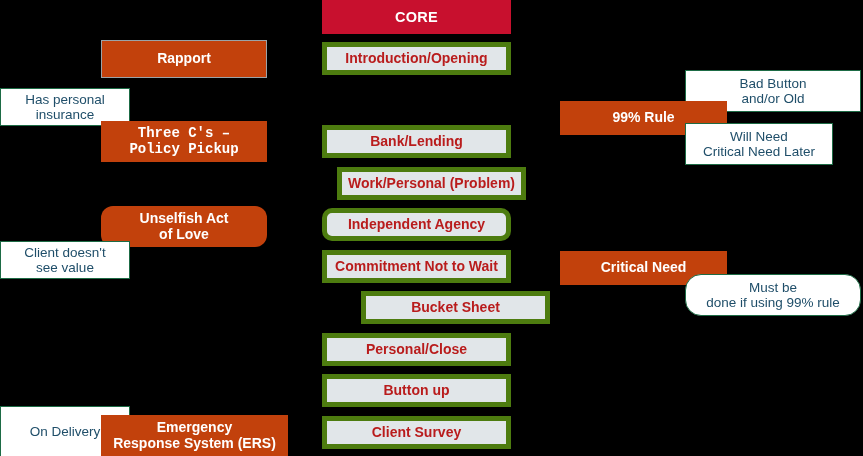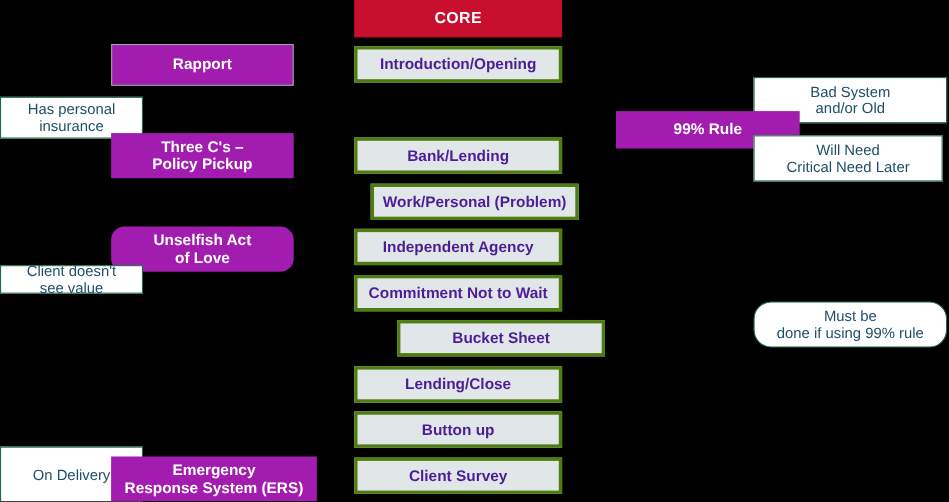--- a/index.html
+++ b/index.html
@@ -43,7 +43,7 @@
   }
   
   .teal {
-    background: #a21caf;
+    background: #c2410c;
     color: #ffffff;
     font-size: 14px;
     font-weight: bold;

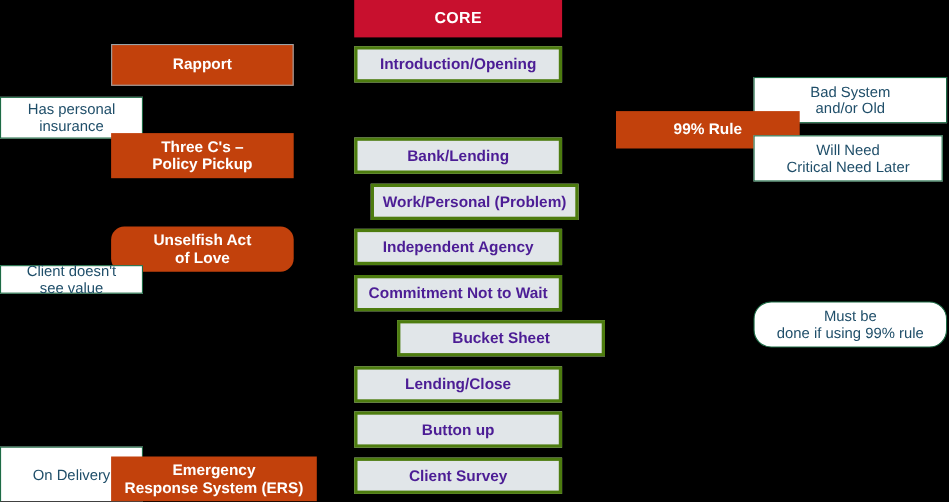--- a/index.html
+++ b/index.html
@@ -36,8 +36,8 @@
   
   .core-step {
     background: #e1e6e9;
-    border: 3px solid #4d7c0f;
-    color: #4c1d95;
+    border: 5px solid #4d7c0f;
+    color: #b91c1c;
     font-size: 14px;
     font-weight: bold;
   }

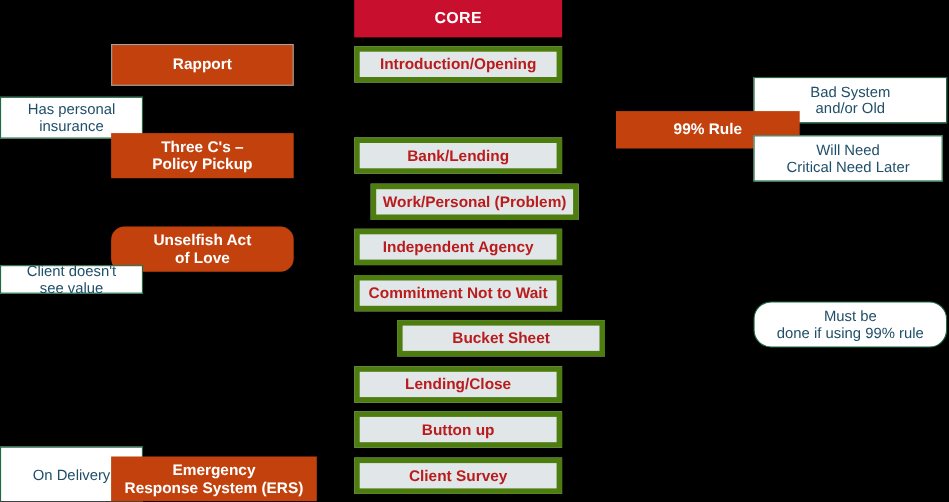--- a/index.html
+++ b/index.html
@@ -105,7 +105,7 @@
   <div class="box teal" style="left:101px; top:415px; width:187px; height:41px;">Emergency
 Response System (ERS)</div>
 
-  <div class="box note" style="left:685px; top:70px; width:176px; height:42px;">Bad System
+  <div class="box note" style="left:685px; top:70px; width:176px; height:42px;">Bad Button
 and/or Old</div>
 
   <div class="box teal" style="left:560px; top:101px; width:167px; height:34px;">99% Rule</div>

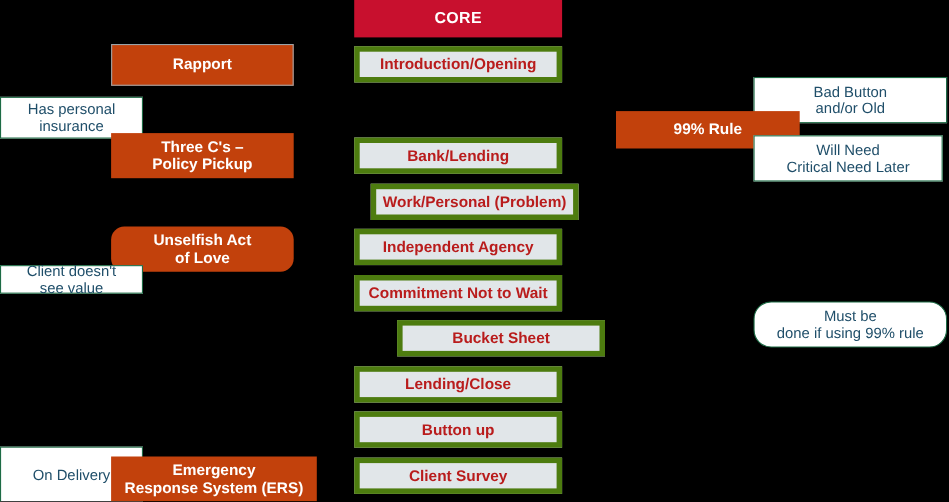--- a/index.html
+++ b/index.html
@@ -91,7 +91,7 @@
   <div class="box note" style="left:0px; top:88px; width:130px; height:38px;">Has personal
 insurance</div>
 
-  <div class="box teal" style="left:101px; top:121px; width:166px; height:41px;">Three C's –
+  <div class="box teal" style="left:101px; top:121px; width:166px; height:41px;font-family:Liberation Mono, monospace;">Three C's –
 Policy Pickup</div>
 
   <div class="box teal" style="left:101px; top:206px; width:166px; height:41px;border-radius:12px;">Unselfish Act

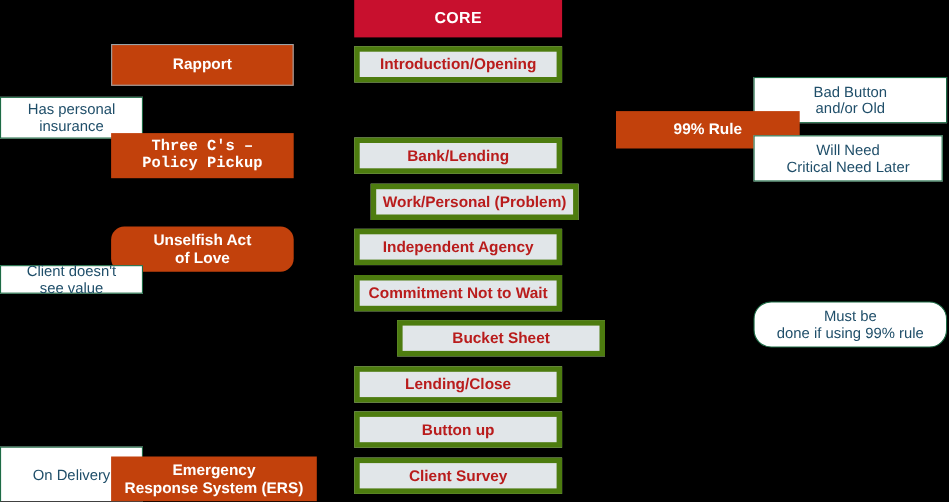--- a/index.html
+++ b/index.html
@@ -110,7 +110,7 @@
 
   <div class="box teal" style="left:560px; top:101px; width:167px; height:34px;">99% Rule</div>
 
-  <div class="box note" style="left:685px; top:123px; width:172px; height:42px;">Will Need
+  <div class="box note" style="left:685px; top:123px; width:148px; height:42px;">Will Need
 Critical Need Later</div>
 
 

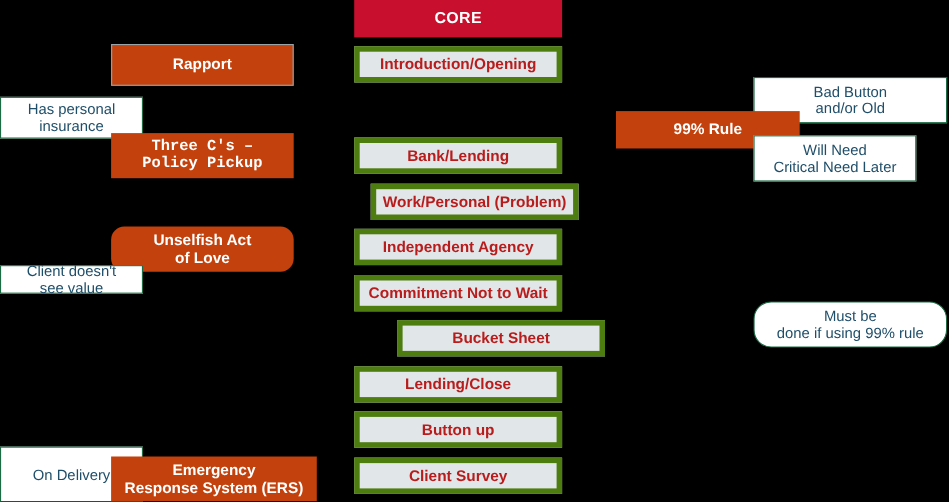--- a/index.html
+++ b/index.html
@@ -74,7 +74,7 @@
 
   <div class="box core-step" style="left:322px; top:167px; width:189px; height:33px;margin-left:15px;">Work/Personal (Problem)</div>
 
-  <div class="box core-step" style="left:322px; top:208px; width:189px; height:33px;">Independent Agency</div>
+  <div class="box core-step" style="left:322px; top:208px; width:189px; height:33px;border-radius:10px;">Independent Agency</div>
 
   <div class="box core-step" style="left:322px; top:250px; width:189px; height:33px;">Commitment Not to Wait</div>
 

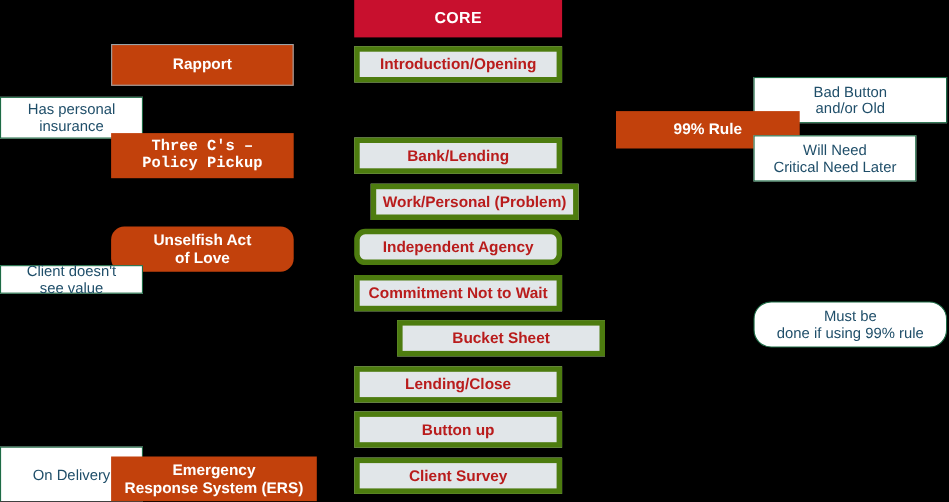--- a/index.html
+++ b/index.html
@@ -97,7 +97,7 @@
   <div class="box teal" style="left:101px; top:206px; width:166px; height:41px;border-radius:12px;">Unselfish Act
 of Love</div>
 
-  <div class="box note" style="left:0px; top:241px; width:130px; height:26px;">Client doesn't
+  <div class="box note" style="left:0px; top:241px; width:130px; height:38px;">Client doesn't
 see value</div>
 
   <div class="box note" style="left:0px; top:384px; width:130px; height:52px;margin-top:22px;">On Delivery</div>

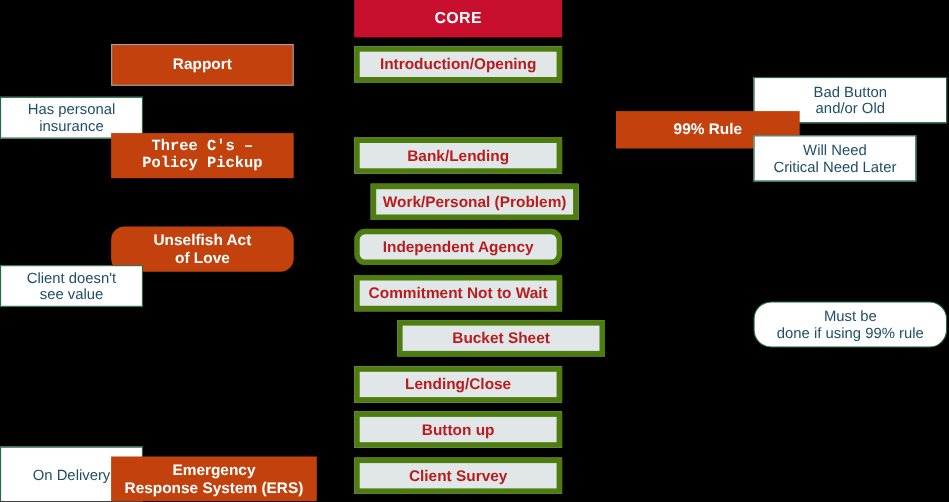--- a/index.html
+++ b/index.html
@@ -114,6 +114,7 @@
 Critical Need Later</div>
 
 
+  <div class="box teal" style="left:560px; top:251px; width:167px; height:34px;">Critical Need</div>
 
   <div class="box note" style="left:685px; top:274px; width:176px; height:42px;border-radius:16px;">Must be
 done if using 99% rule</div>

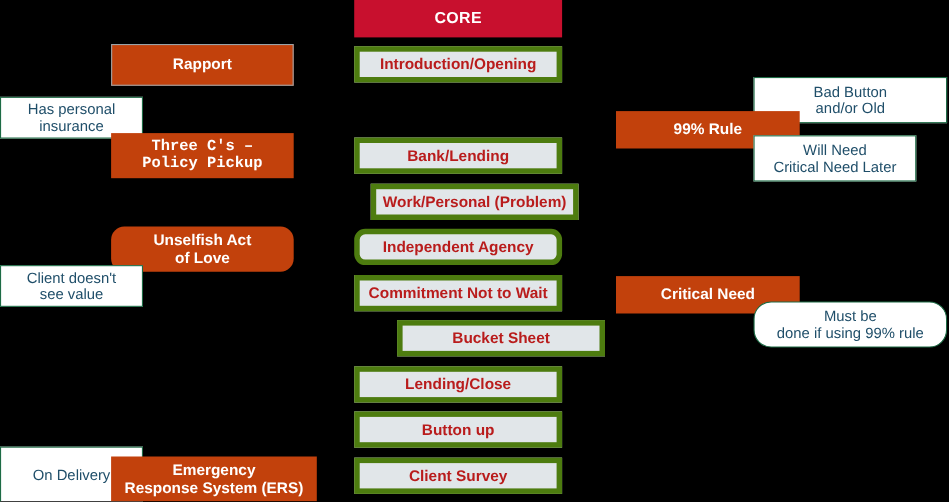--- a/index.html
+++ b/index.html
@@ -80,7 +80,7 @@
 
   <div class="box core-step" style="left:322px; top:291px; width:189px; height:33px;margin-left:39px;">Bucket Sheet</div>
 
-  <div class="box core-step" style="left:322px; top:333px; width:189px; height:33px;">Lending/Close</div>
+  <div class="box core-step" style="left:322px; top:333px; width:189px; height:33px;">Personal/Close</div>
 
   <div class="box core-step" style="left:322px; top:374px; width:189px; height:33px;">Button up</div>
 

